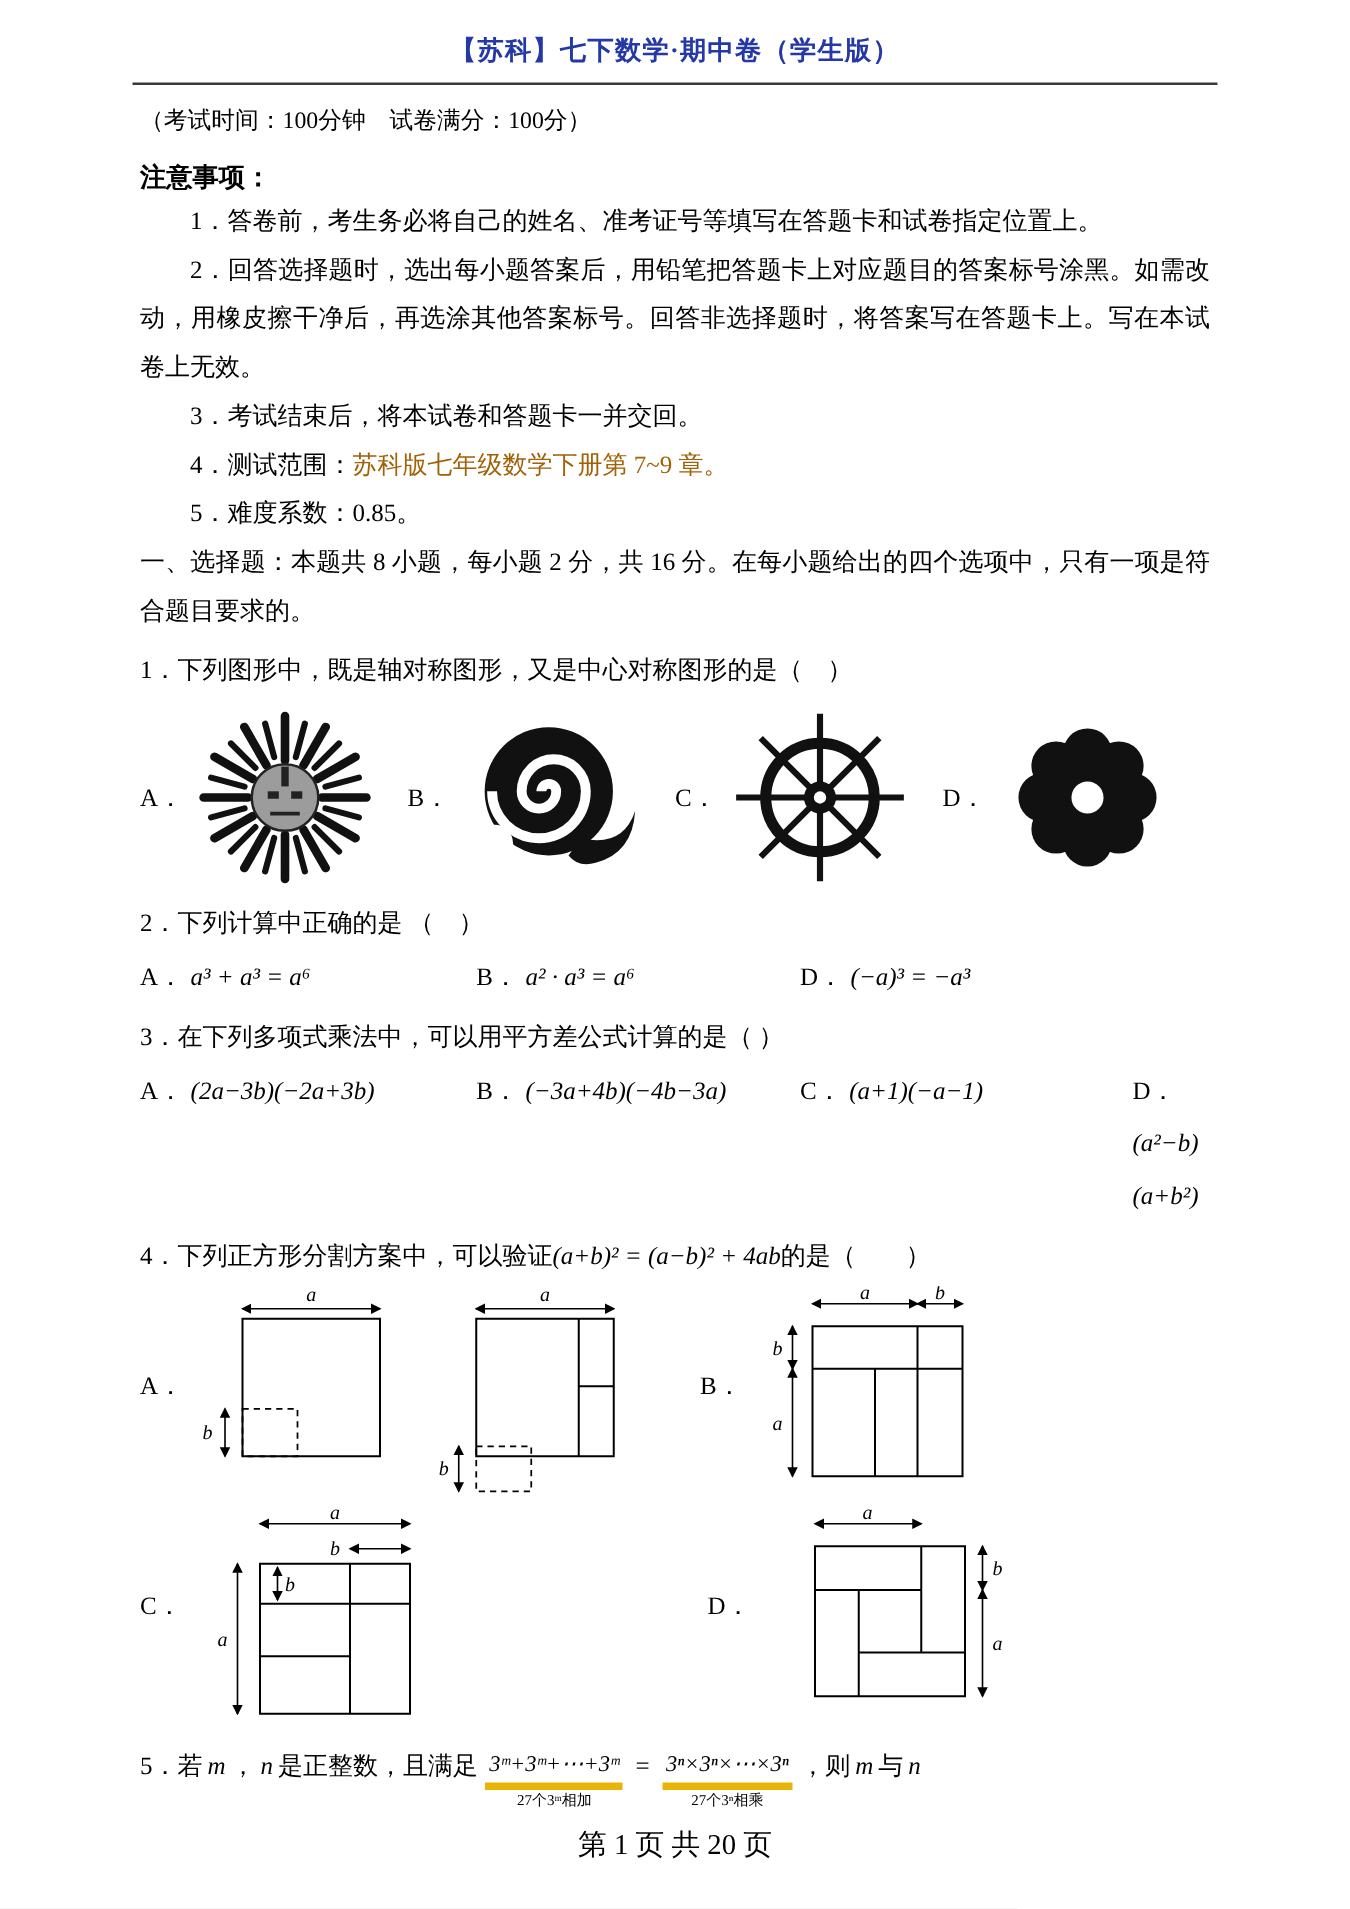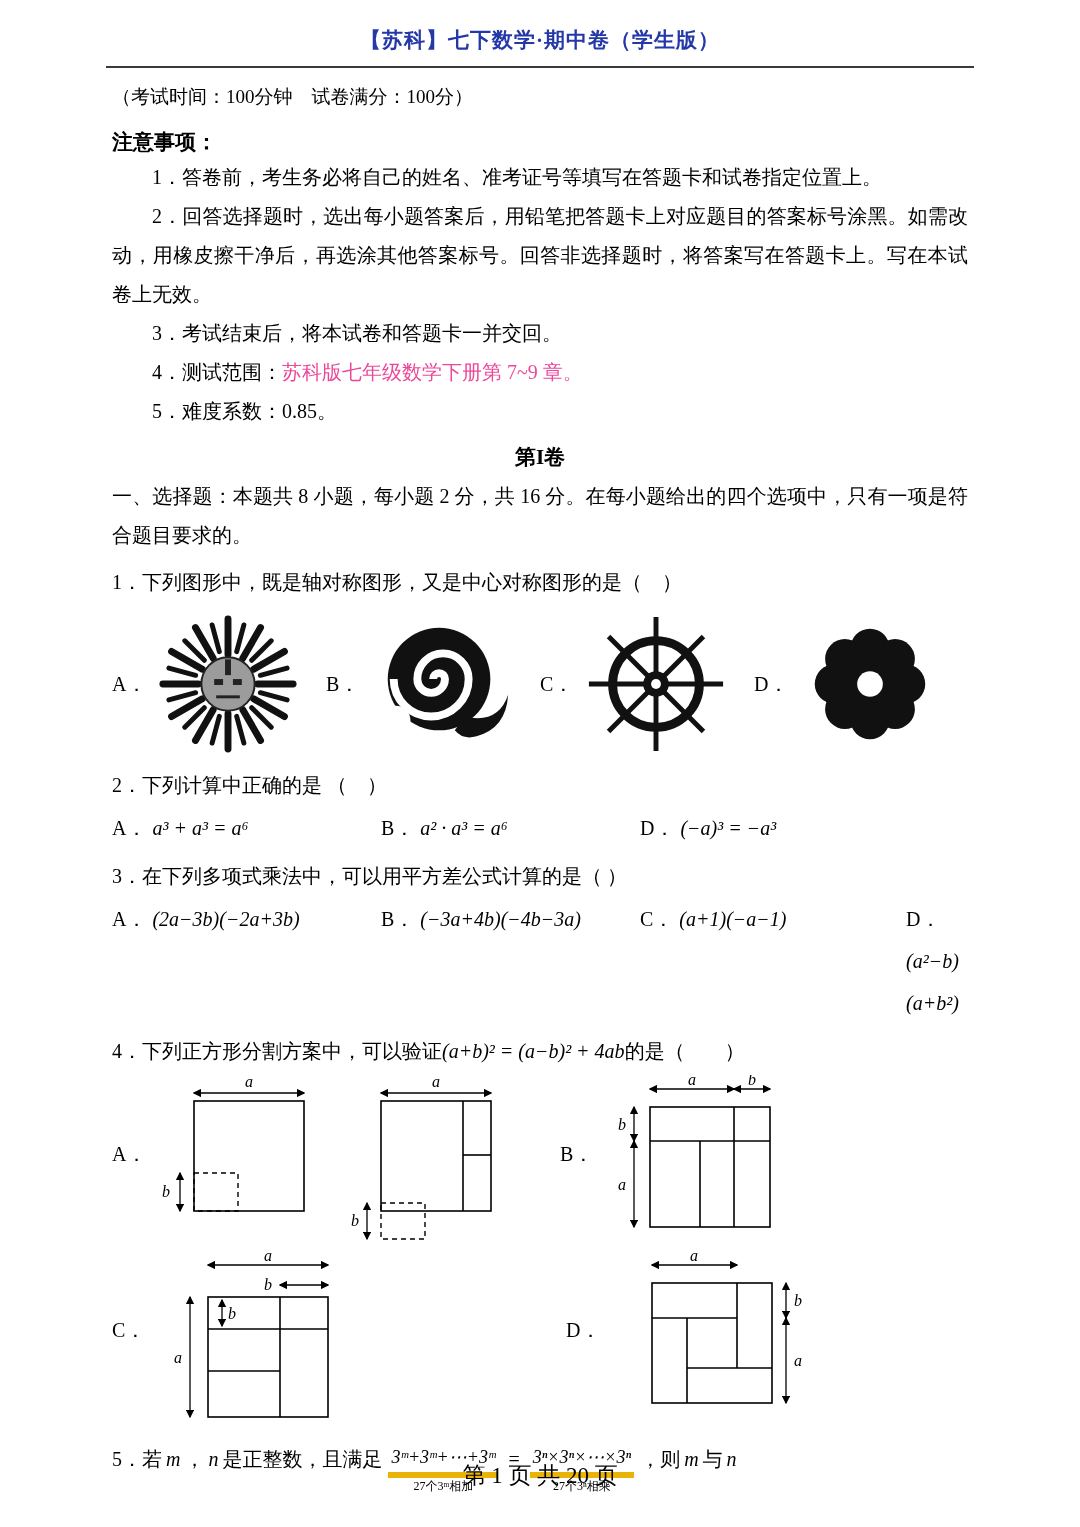--- a/index.html
+++ b/index.html
@@ -11,7 +11,7 @@
   .exam-info{font-size:19px;margin-top:14px;line-height:30px;}
   .notice-heading{font-weight:bold;font-size:21px;margin-top:14px;line-height:32px;}
   p.item{margin:0;line-height:39px;text-align:justify;text-indent:2em;}
-  .red{color:#ec4899;}
+  .red{color:#a16207;}
   .section-title{text-align:center;font-weight:bold;font-size:21px;margin:10px 0 4px;line-height:32px;}
   .intro{margin:0;line-height:39px;text-align:justify;}
   .stem{margin:8px 0 0;line-height:39px;}

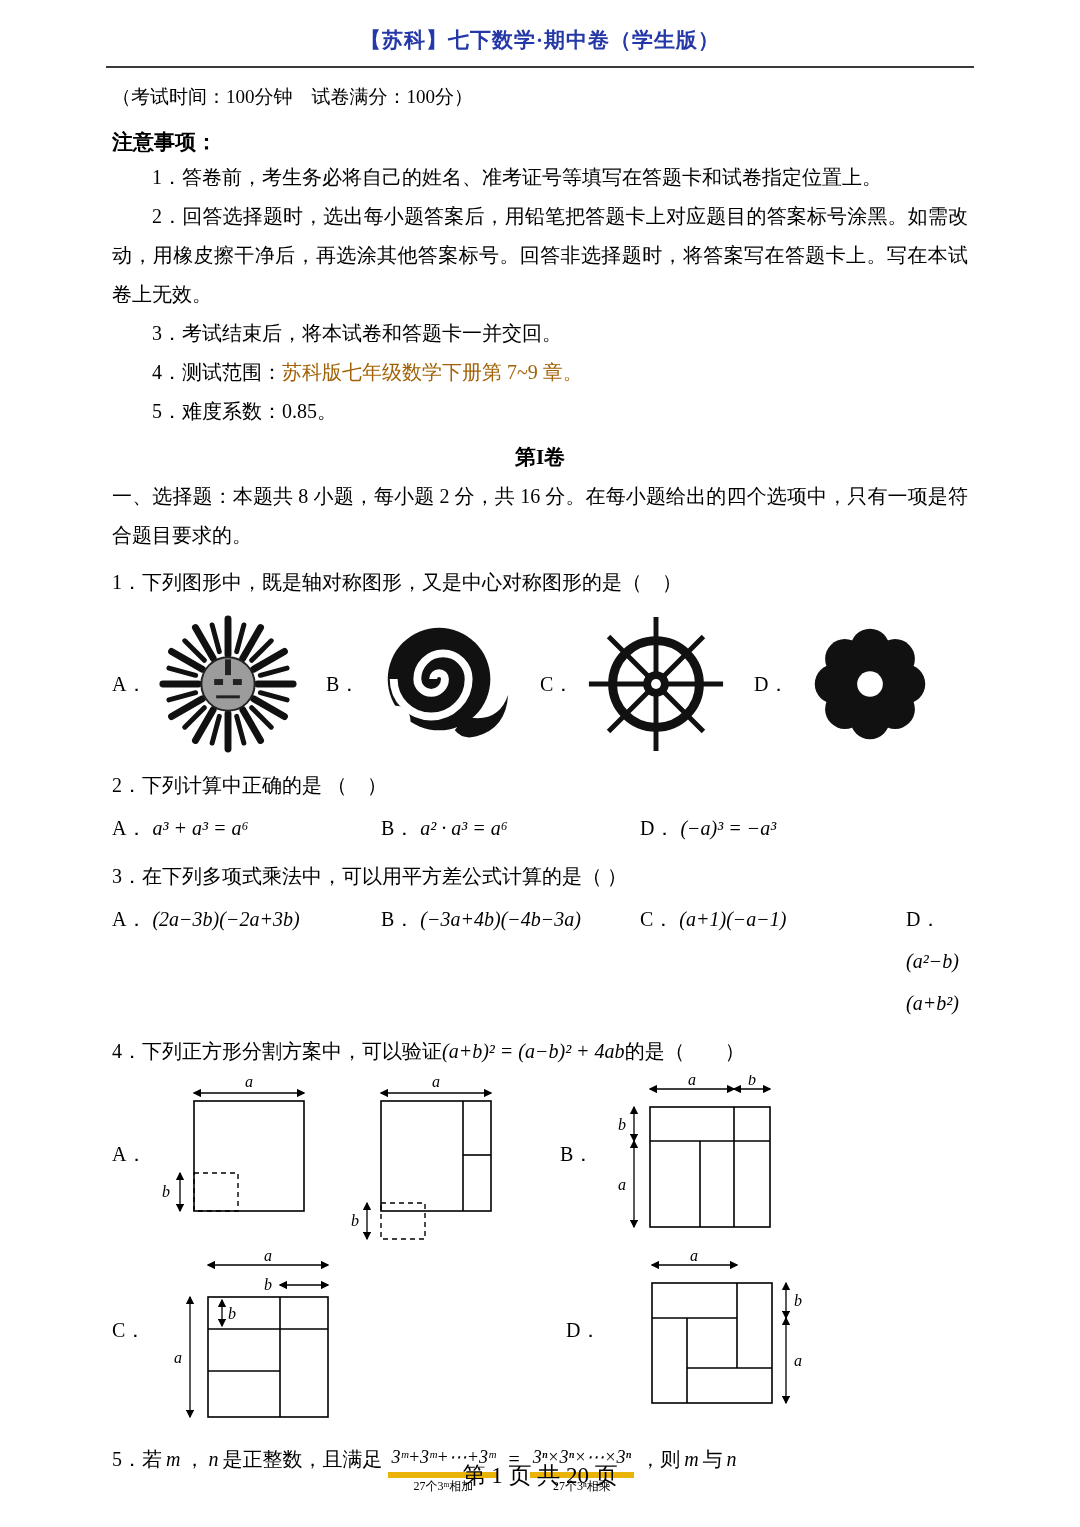--- a/index.html
+++ b/index.html
@@ -61,7 +61,6 @@
     <p class="item"><span>4．测试范围：</span><span class="red">苏科版七年级数学下册第 7~9 章。</span></p>
     <p class="item">5．难度系数：0.85。</p>
 
-    <div class="section-title">第I卷</div>
     <p class="intro">一、选择题：本题共 8 小题，每小题 2 分，共 16 分。在每小题给出的四个选项中，只有一项是符合题目要求的。</p>
 
     <p class="stem">1．下列图形中，既是轴对称图形，又是中心对称图形的是（　）</p>

